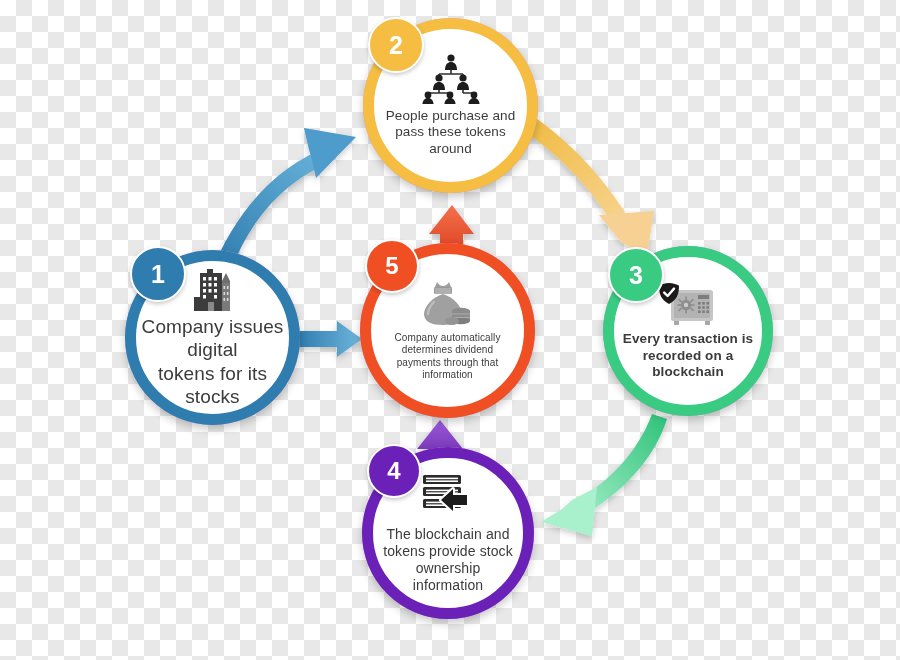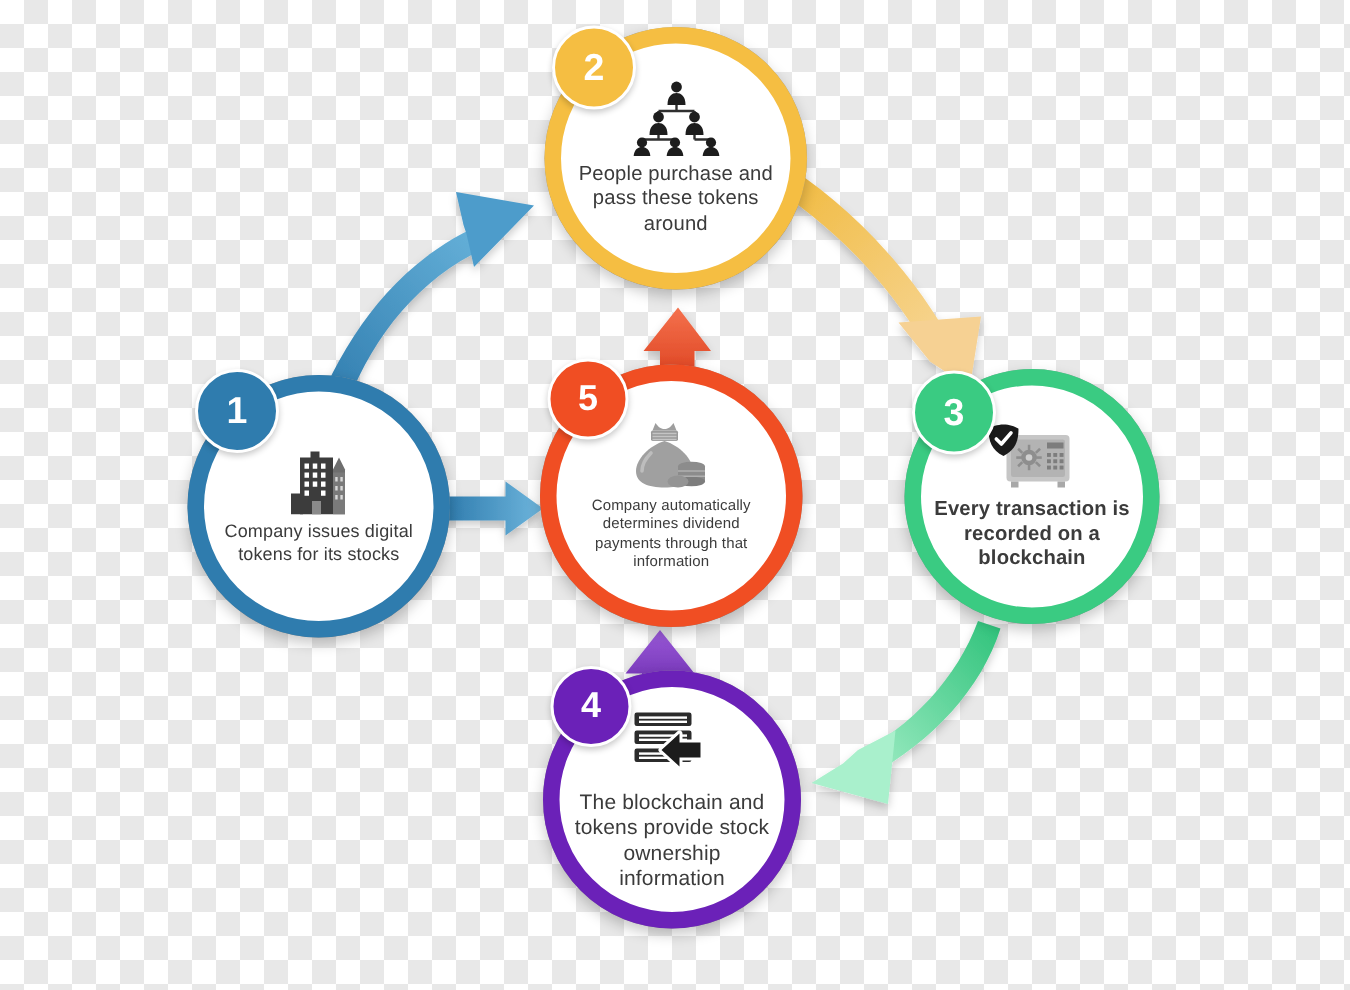--- a/index.html
+++ b/index.html
@@ -35,7 +35,7 @@
   .node {
     position: absolute;
     border-radius: 50%;
-    background: #a3a3a3;
+    background: #f0abfc;
     box-sizing: border-box;
     display: flex;
     flex-direction: column;

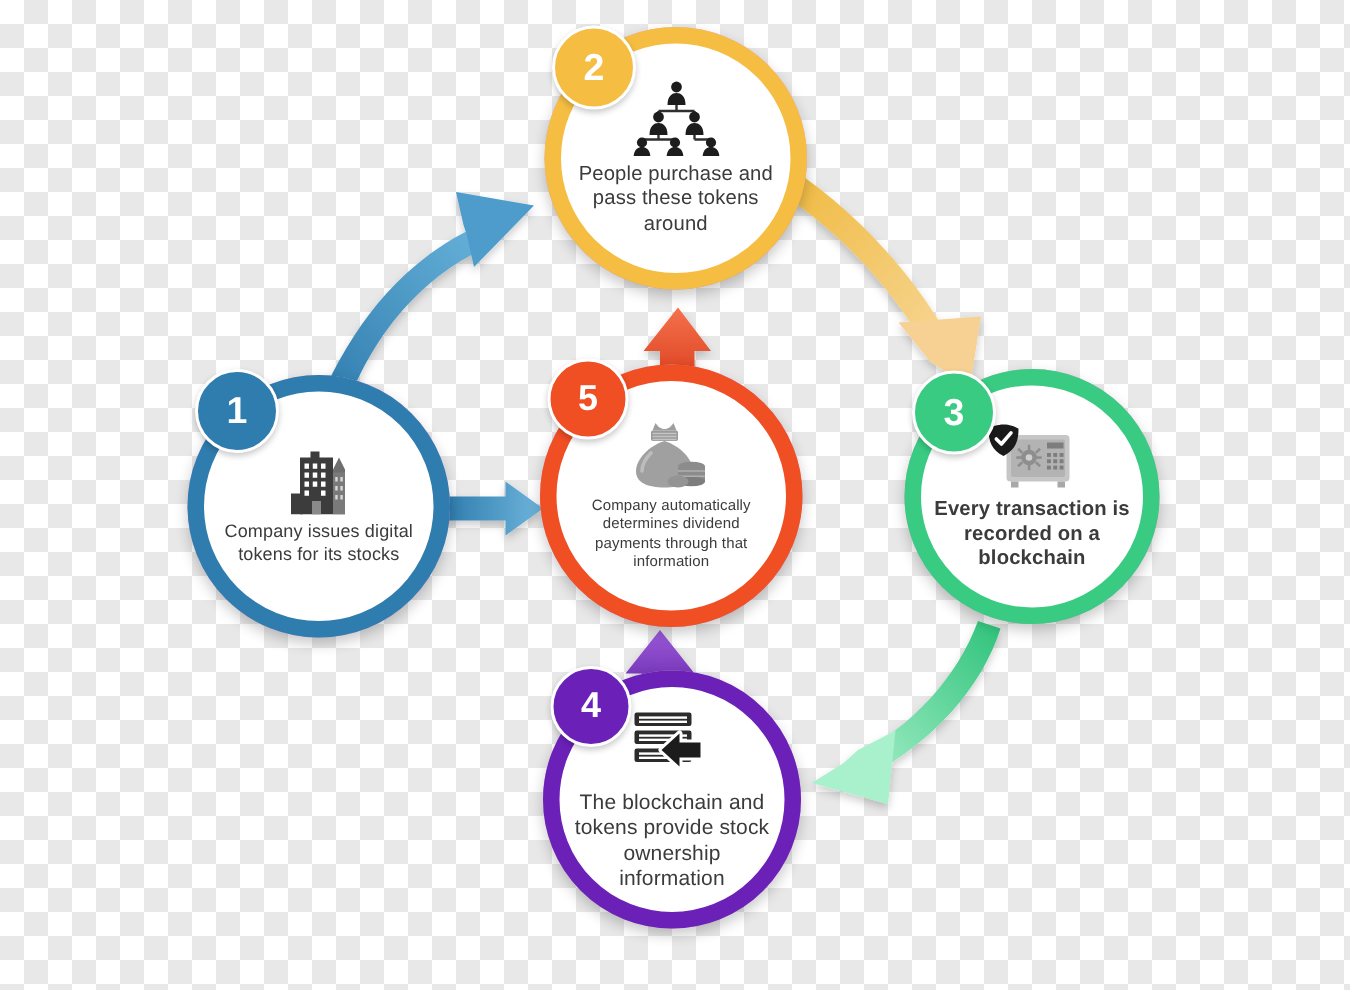--- a/index.html
+++ b/index.html
@@ -91,7 +91,7 @@
   
   #node1 { left: 125px; top: 250px; width: 175px; height: 175px; }
   #node1 .ring { border: 11px solid #2f7cae; box-shadow: 0 4px 9px rgba(0,0,0,0.22); }
-  #node1 .node-label { font-size: 12px; }
+  #node1 .node-label { font-size: 19px; }
   #badge1 { left: 130px; top: 246px; width: 56px; height: 56px; background: #2f7cae; font-size: 25px; }
 
   

